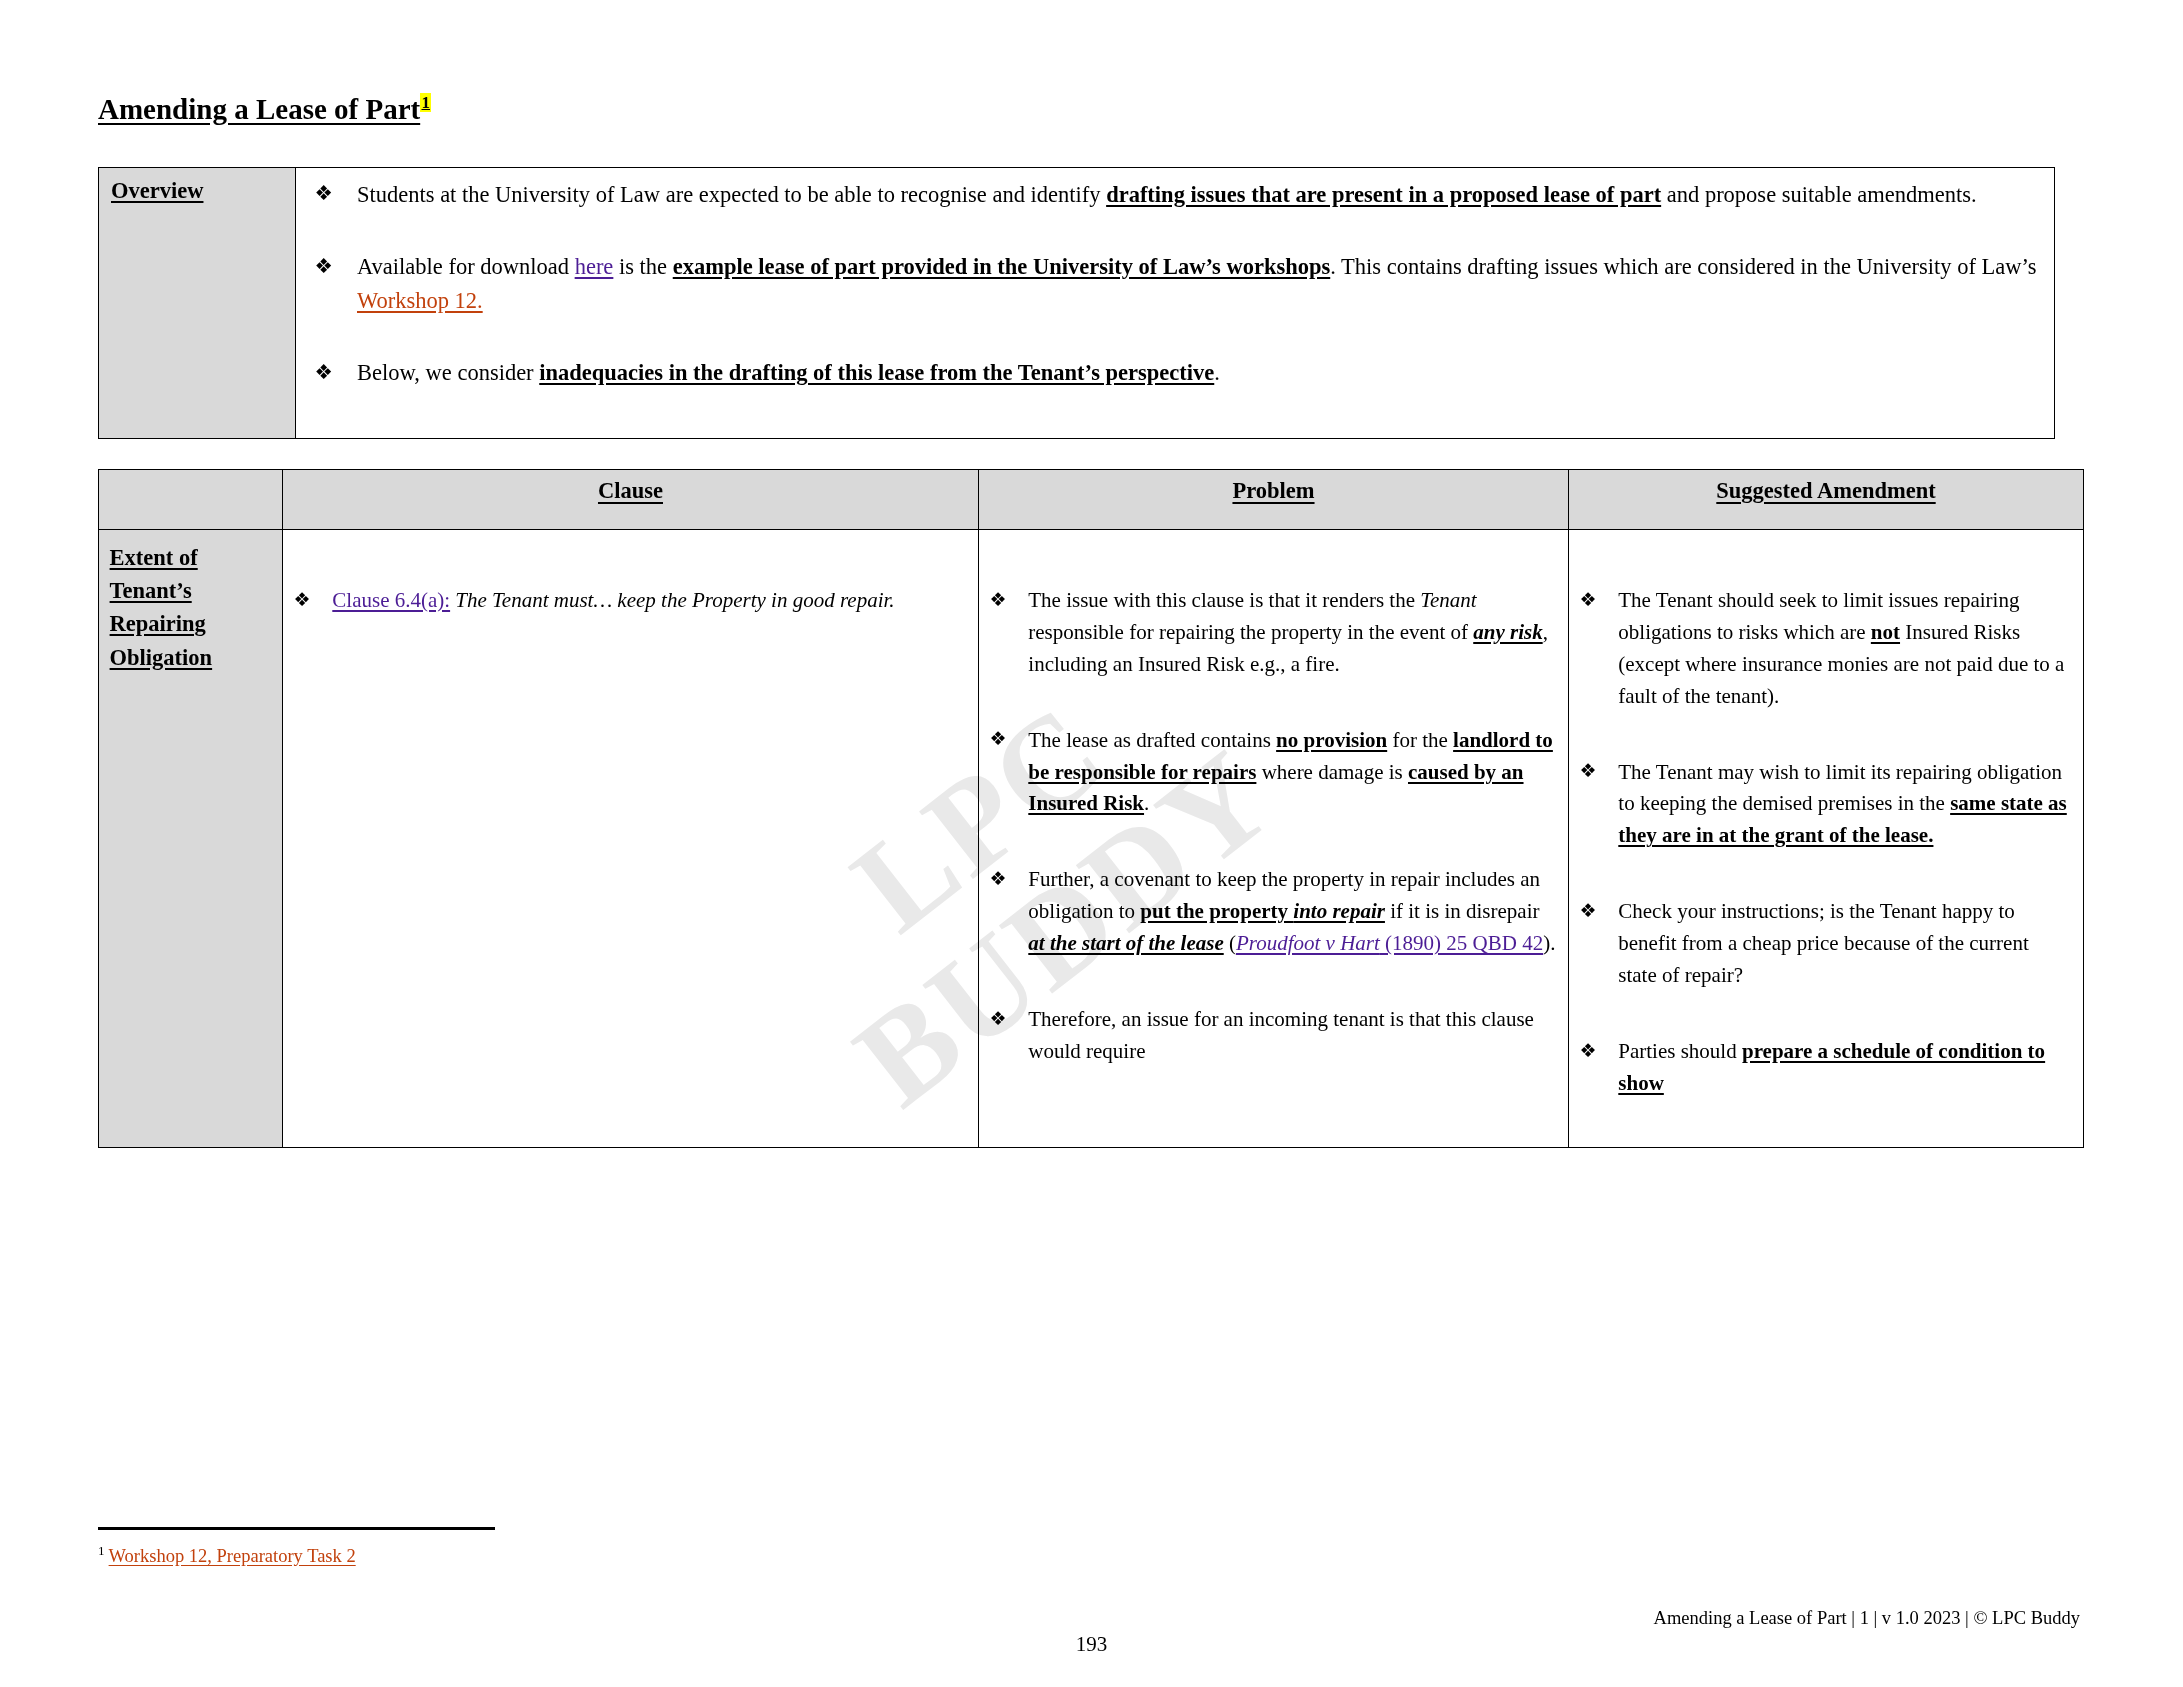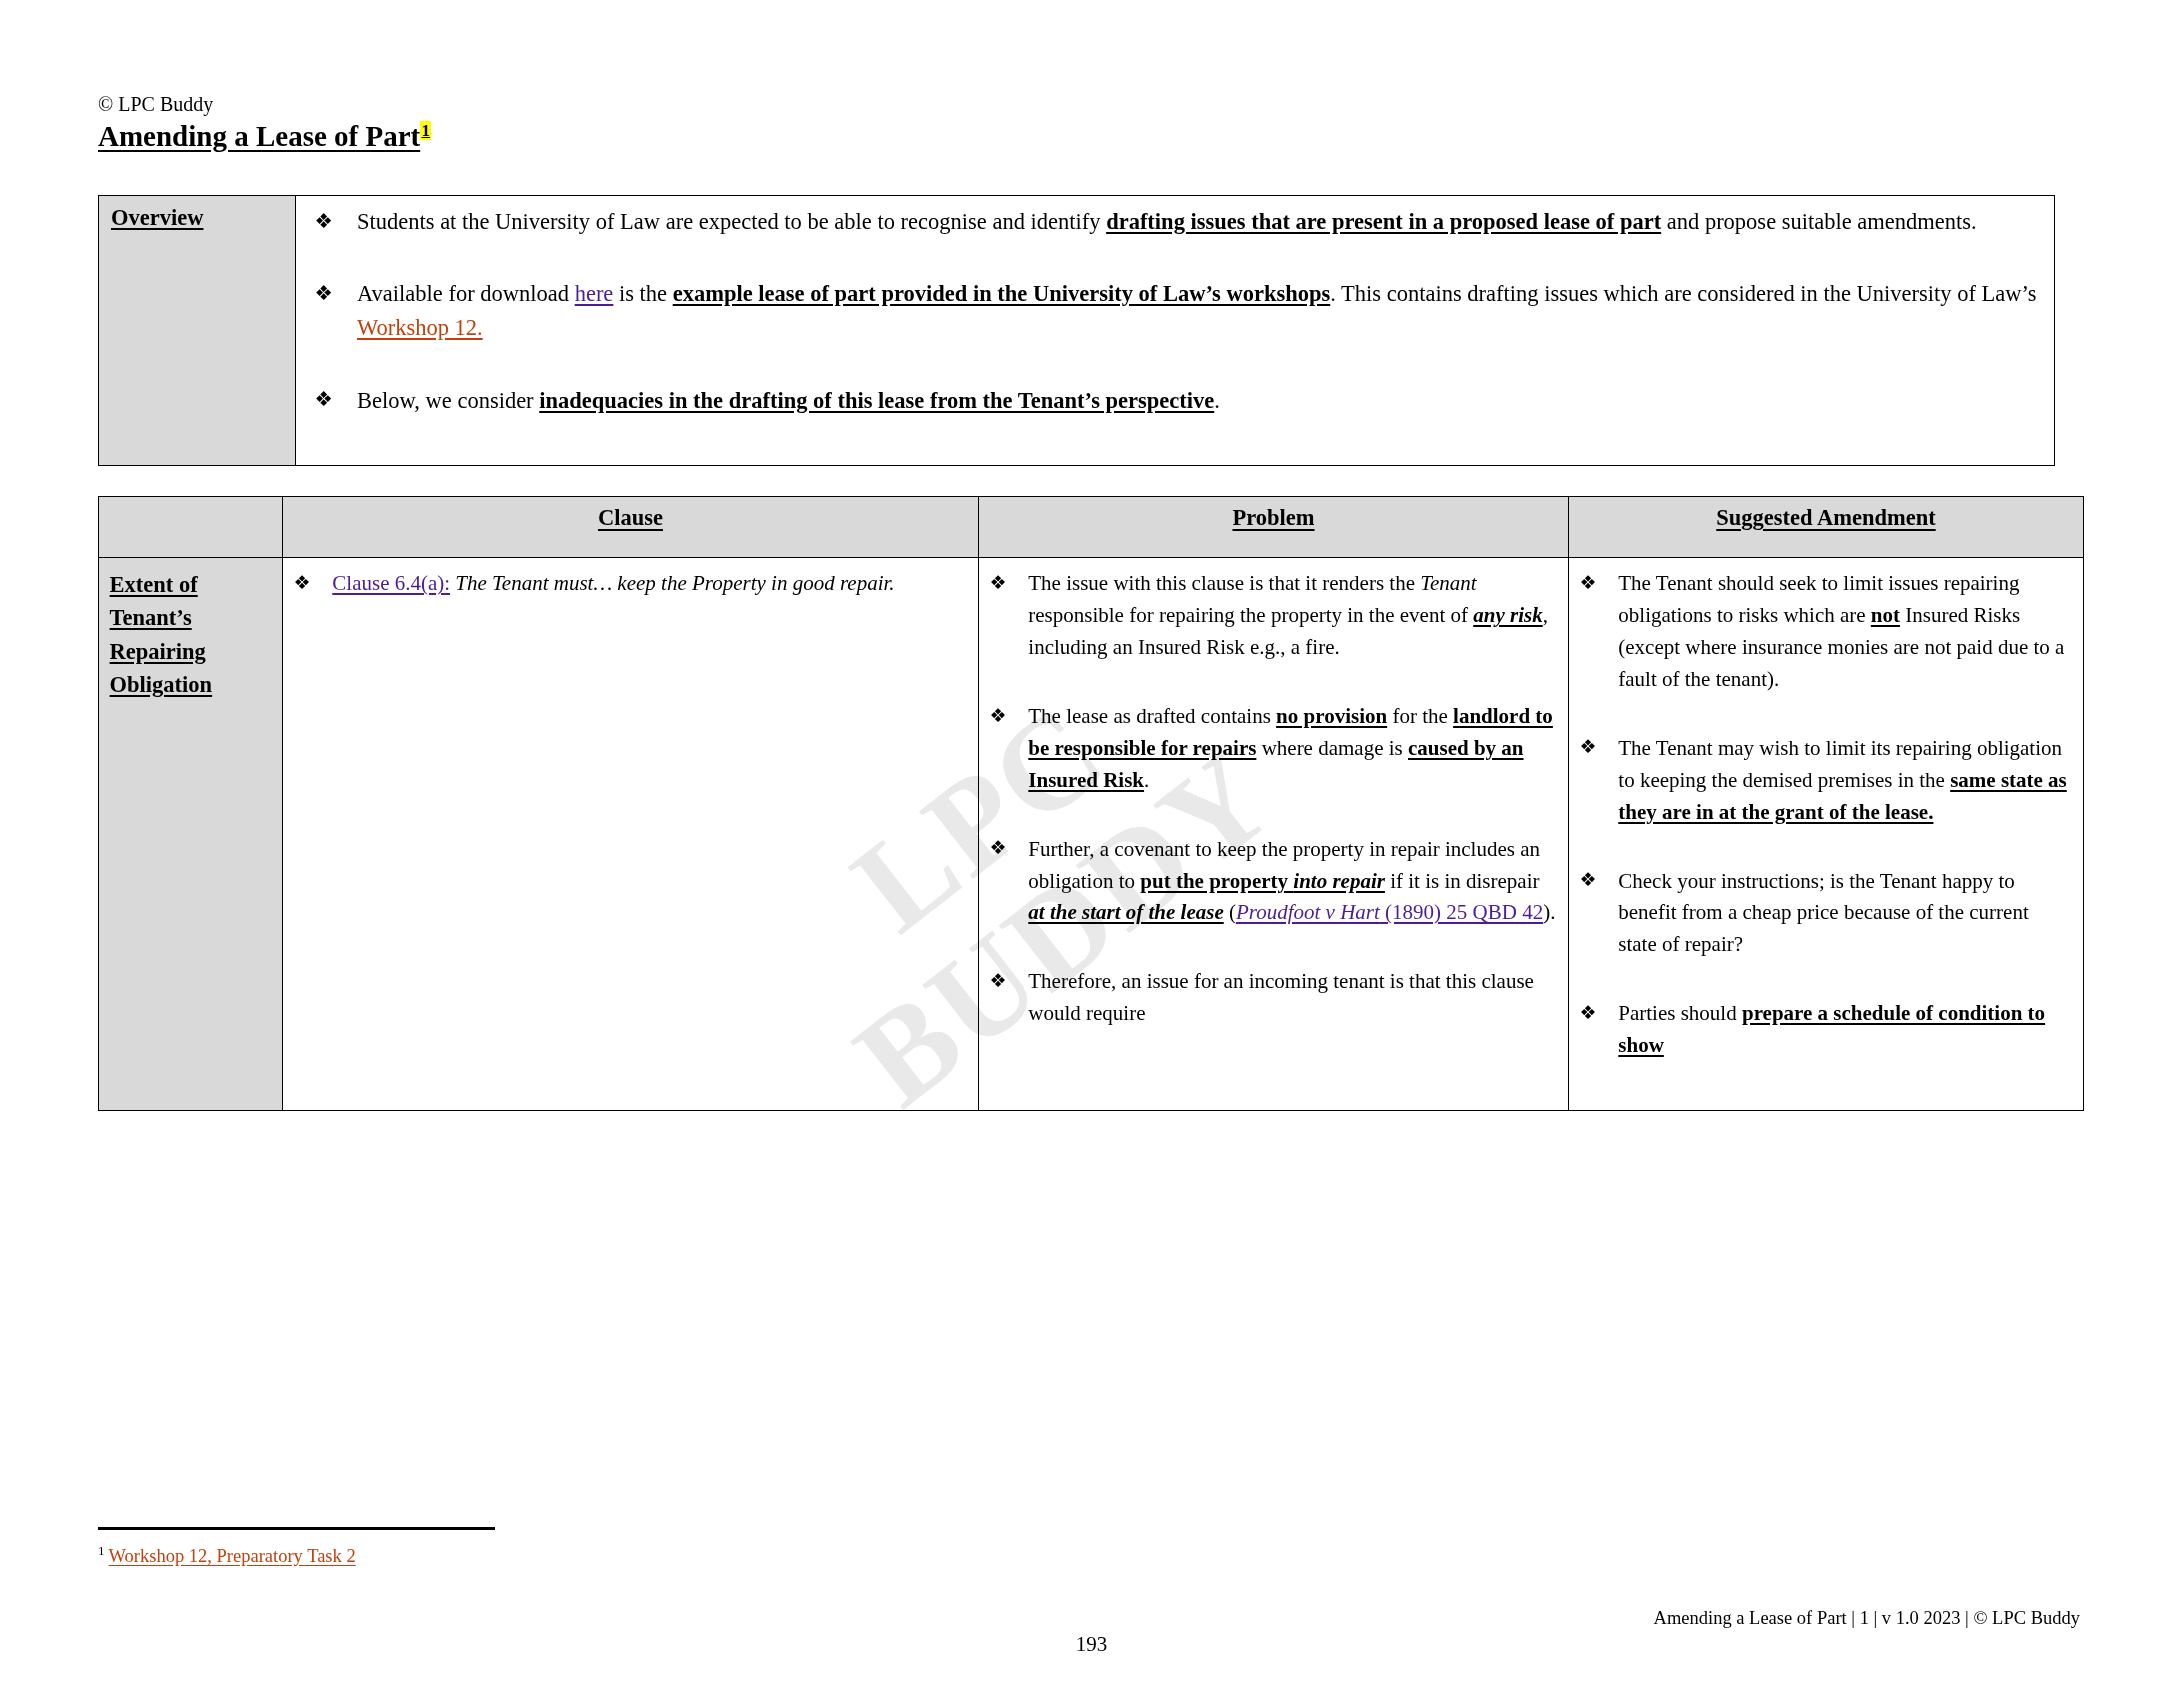--- a/index.html
+++ b/index.html
@@ -245,7 +245,6 @@
 
   <div id="content">
 
-    <div class="copyright-line">© LPC Buddy</div>
 
     <h1 id="doc-title"><span class="title-text">Amending a Lease of Part</span><span class="fn-ref">1</span></h1>
 

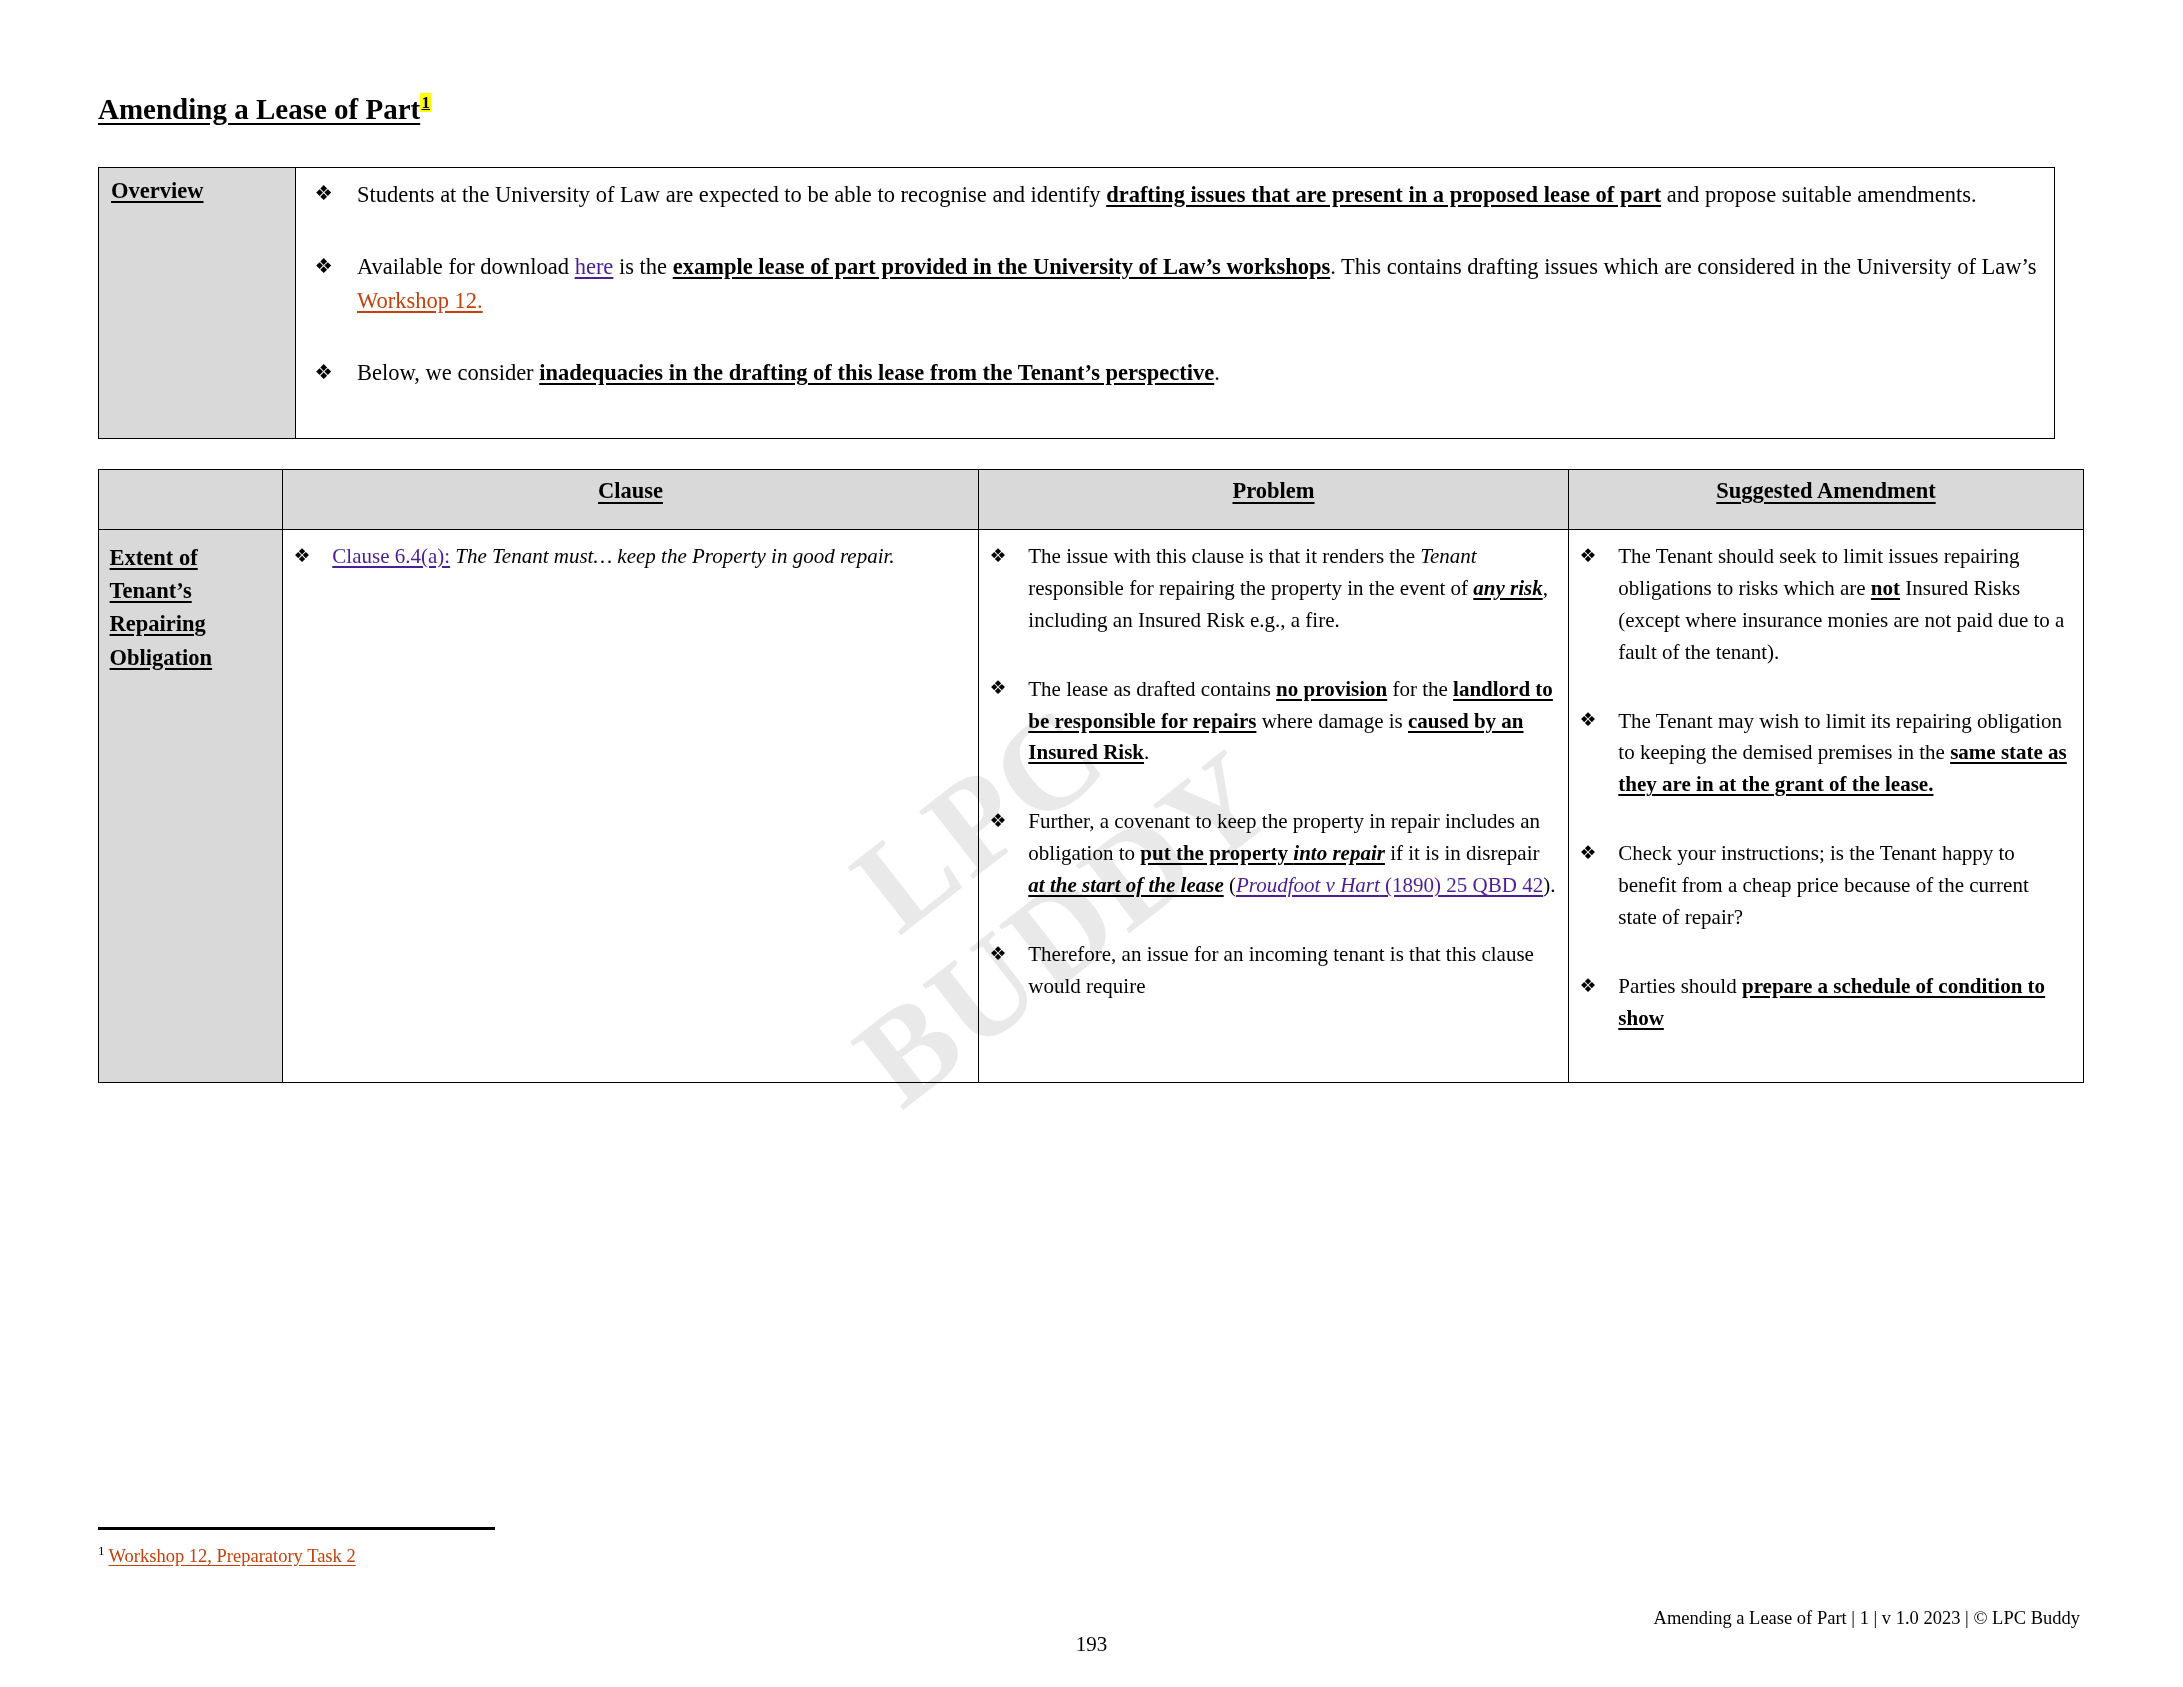--- a/index.html
+++ b/index.html
@@ -185,6 +185,7 @@
     line-height: 1.52;
     margin-bottom: 37px;
     padding-left: 44px;
+    margin-top: 44px;
   }
   td.cellbody ul.bul > li::before {
     left: 5.3px;

